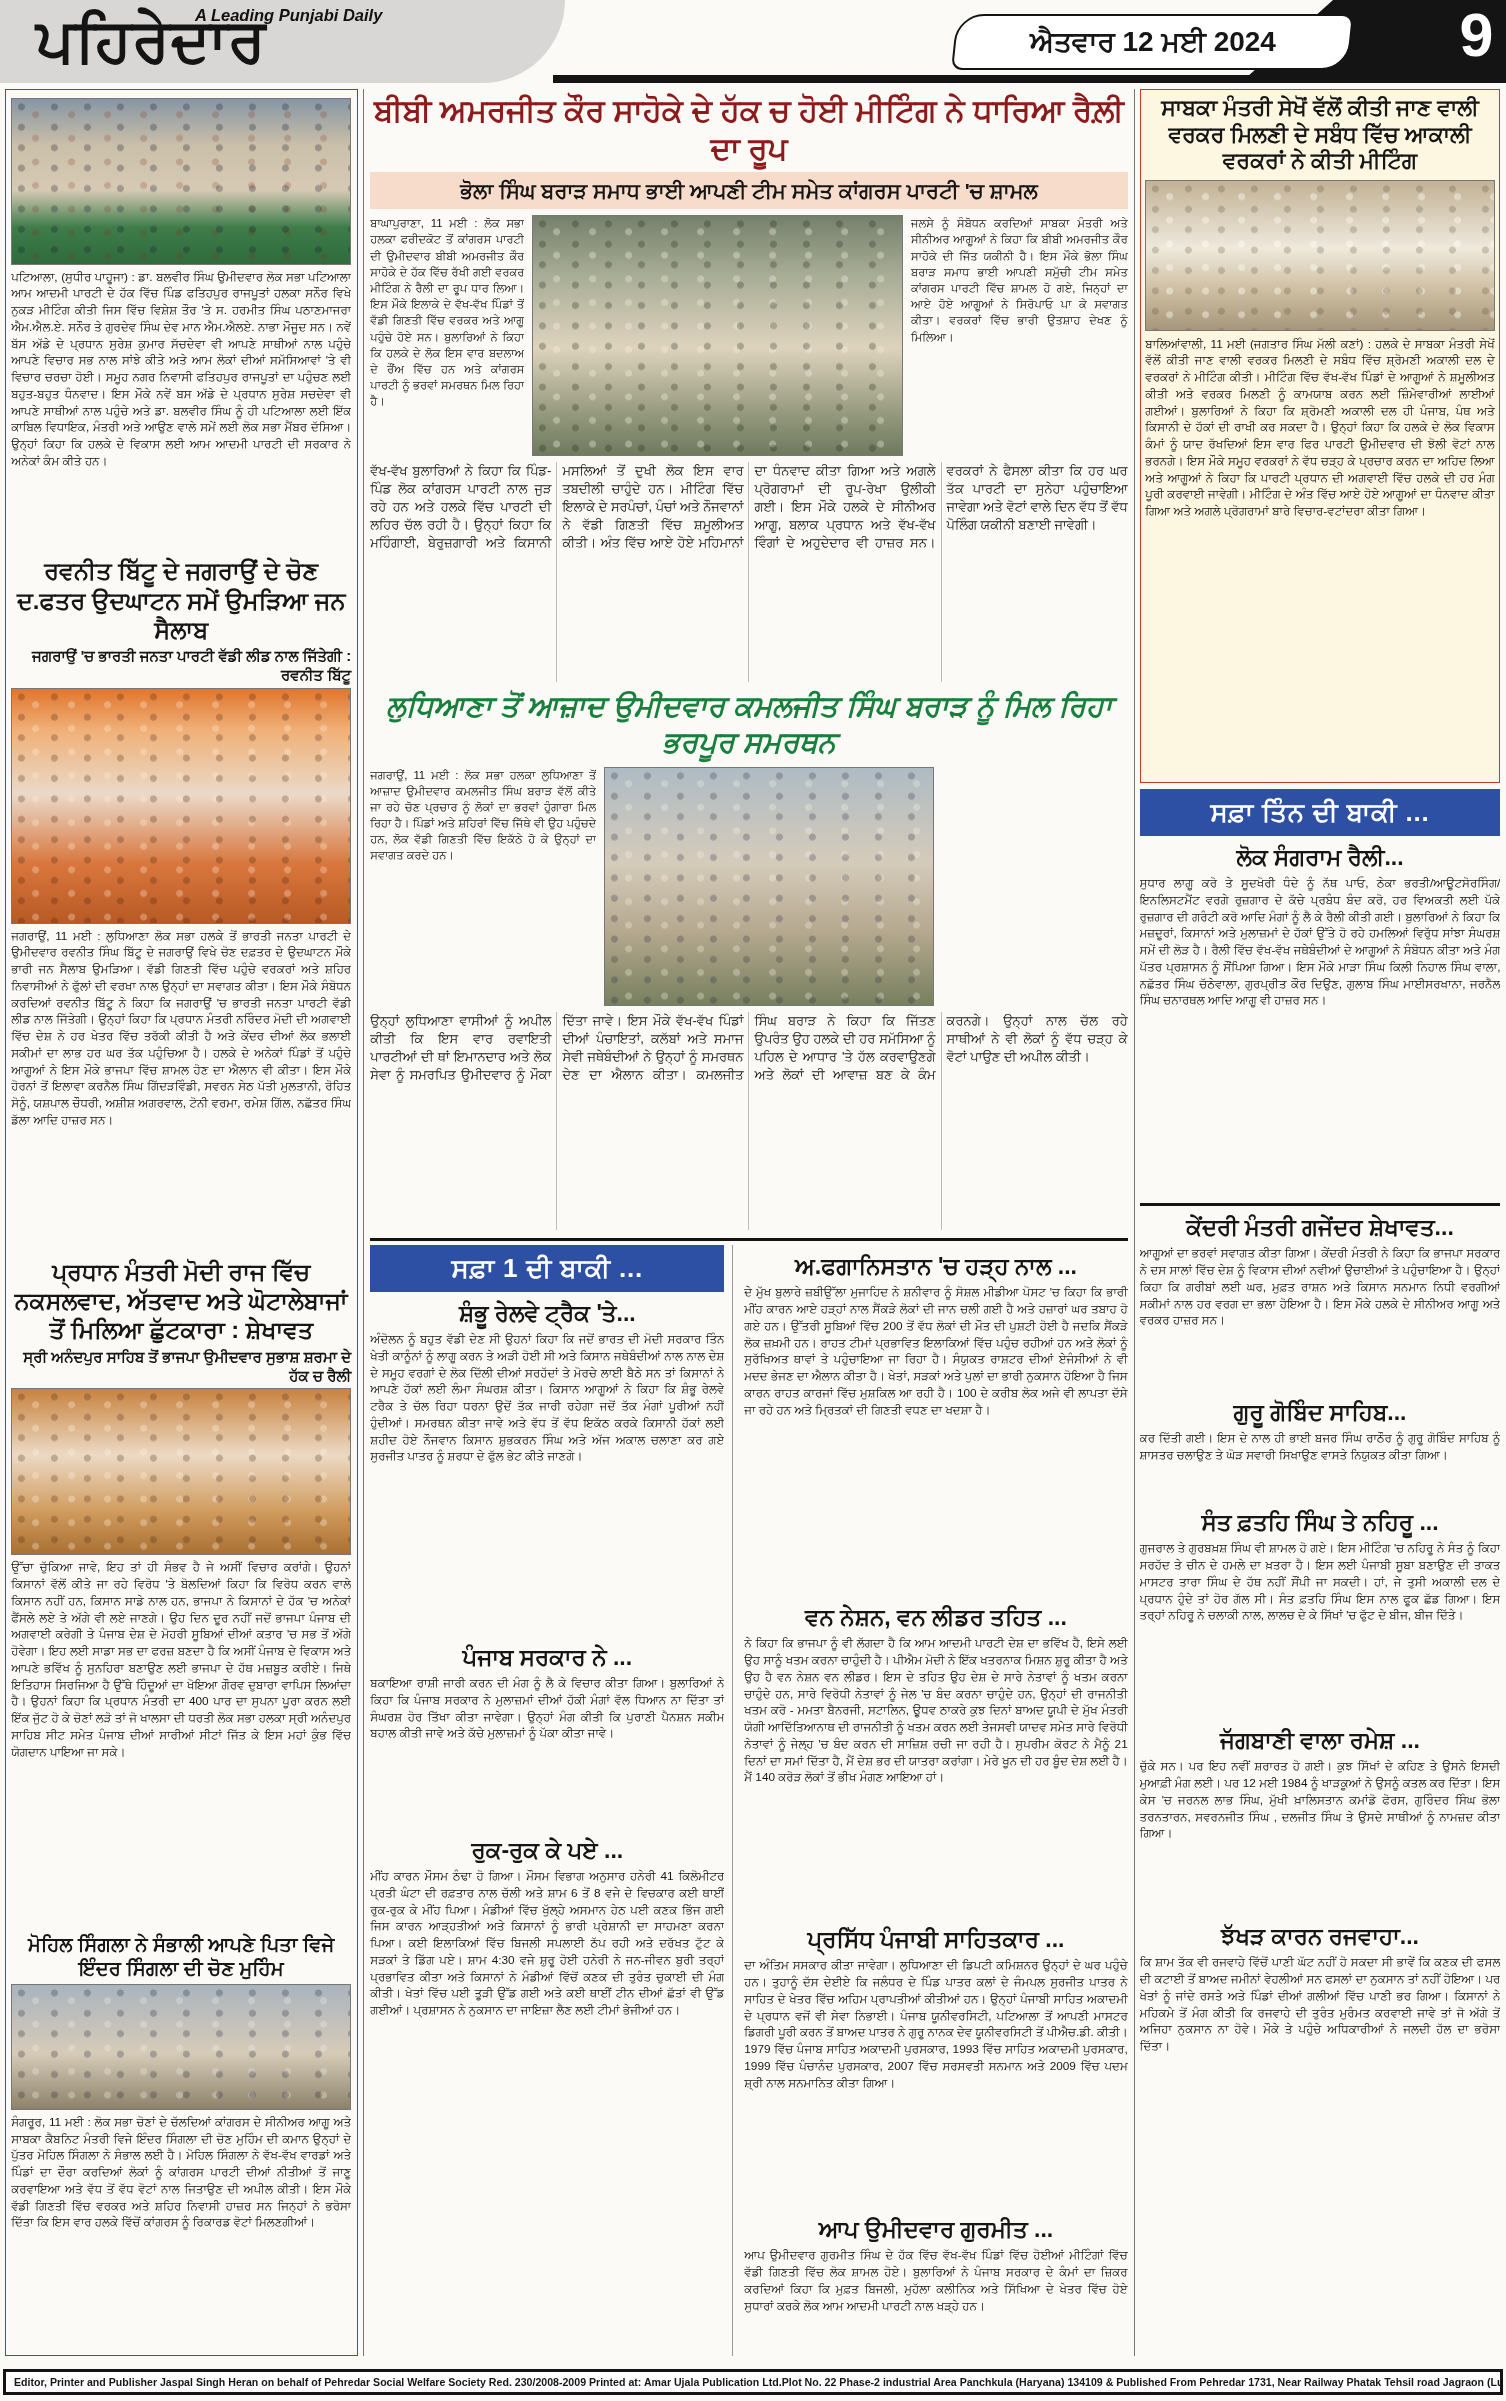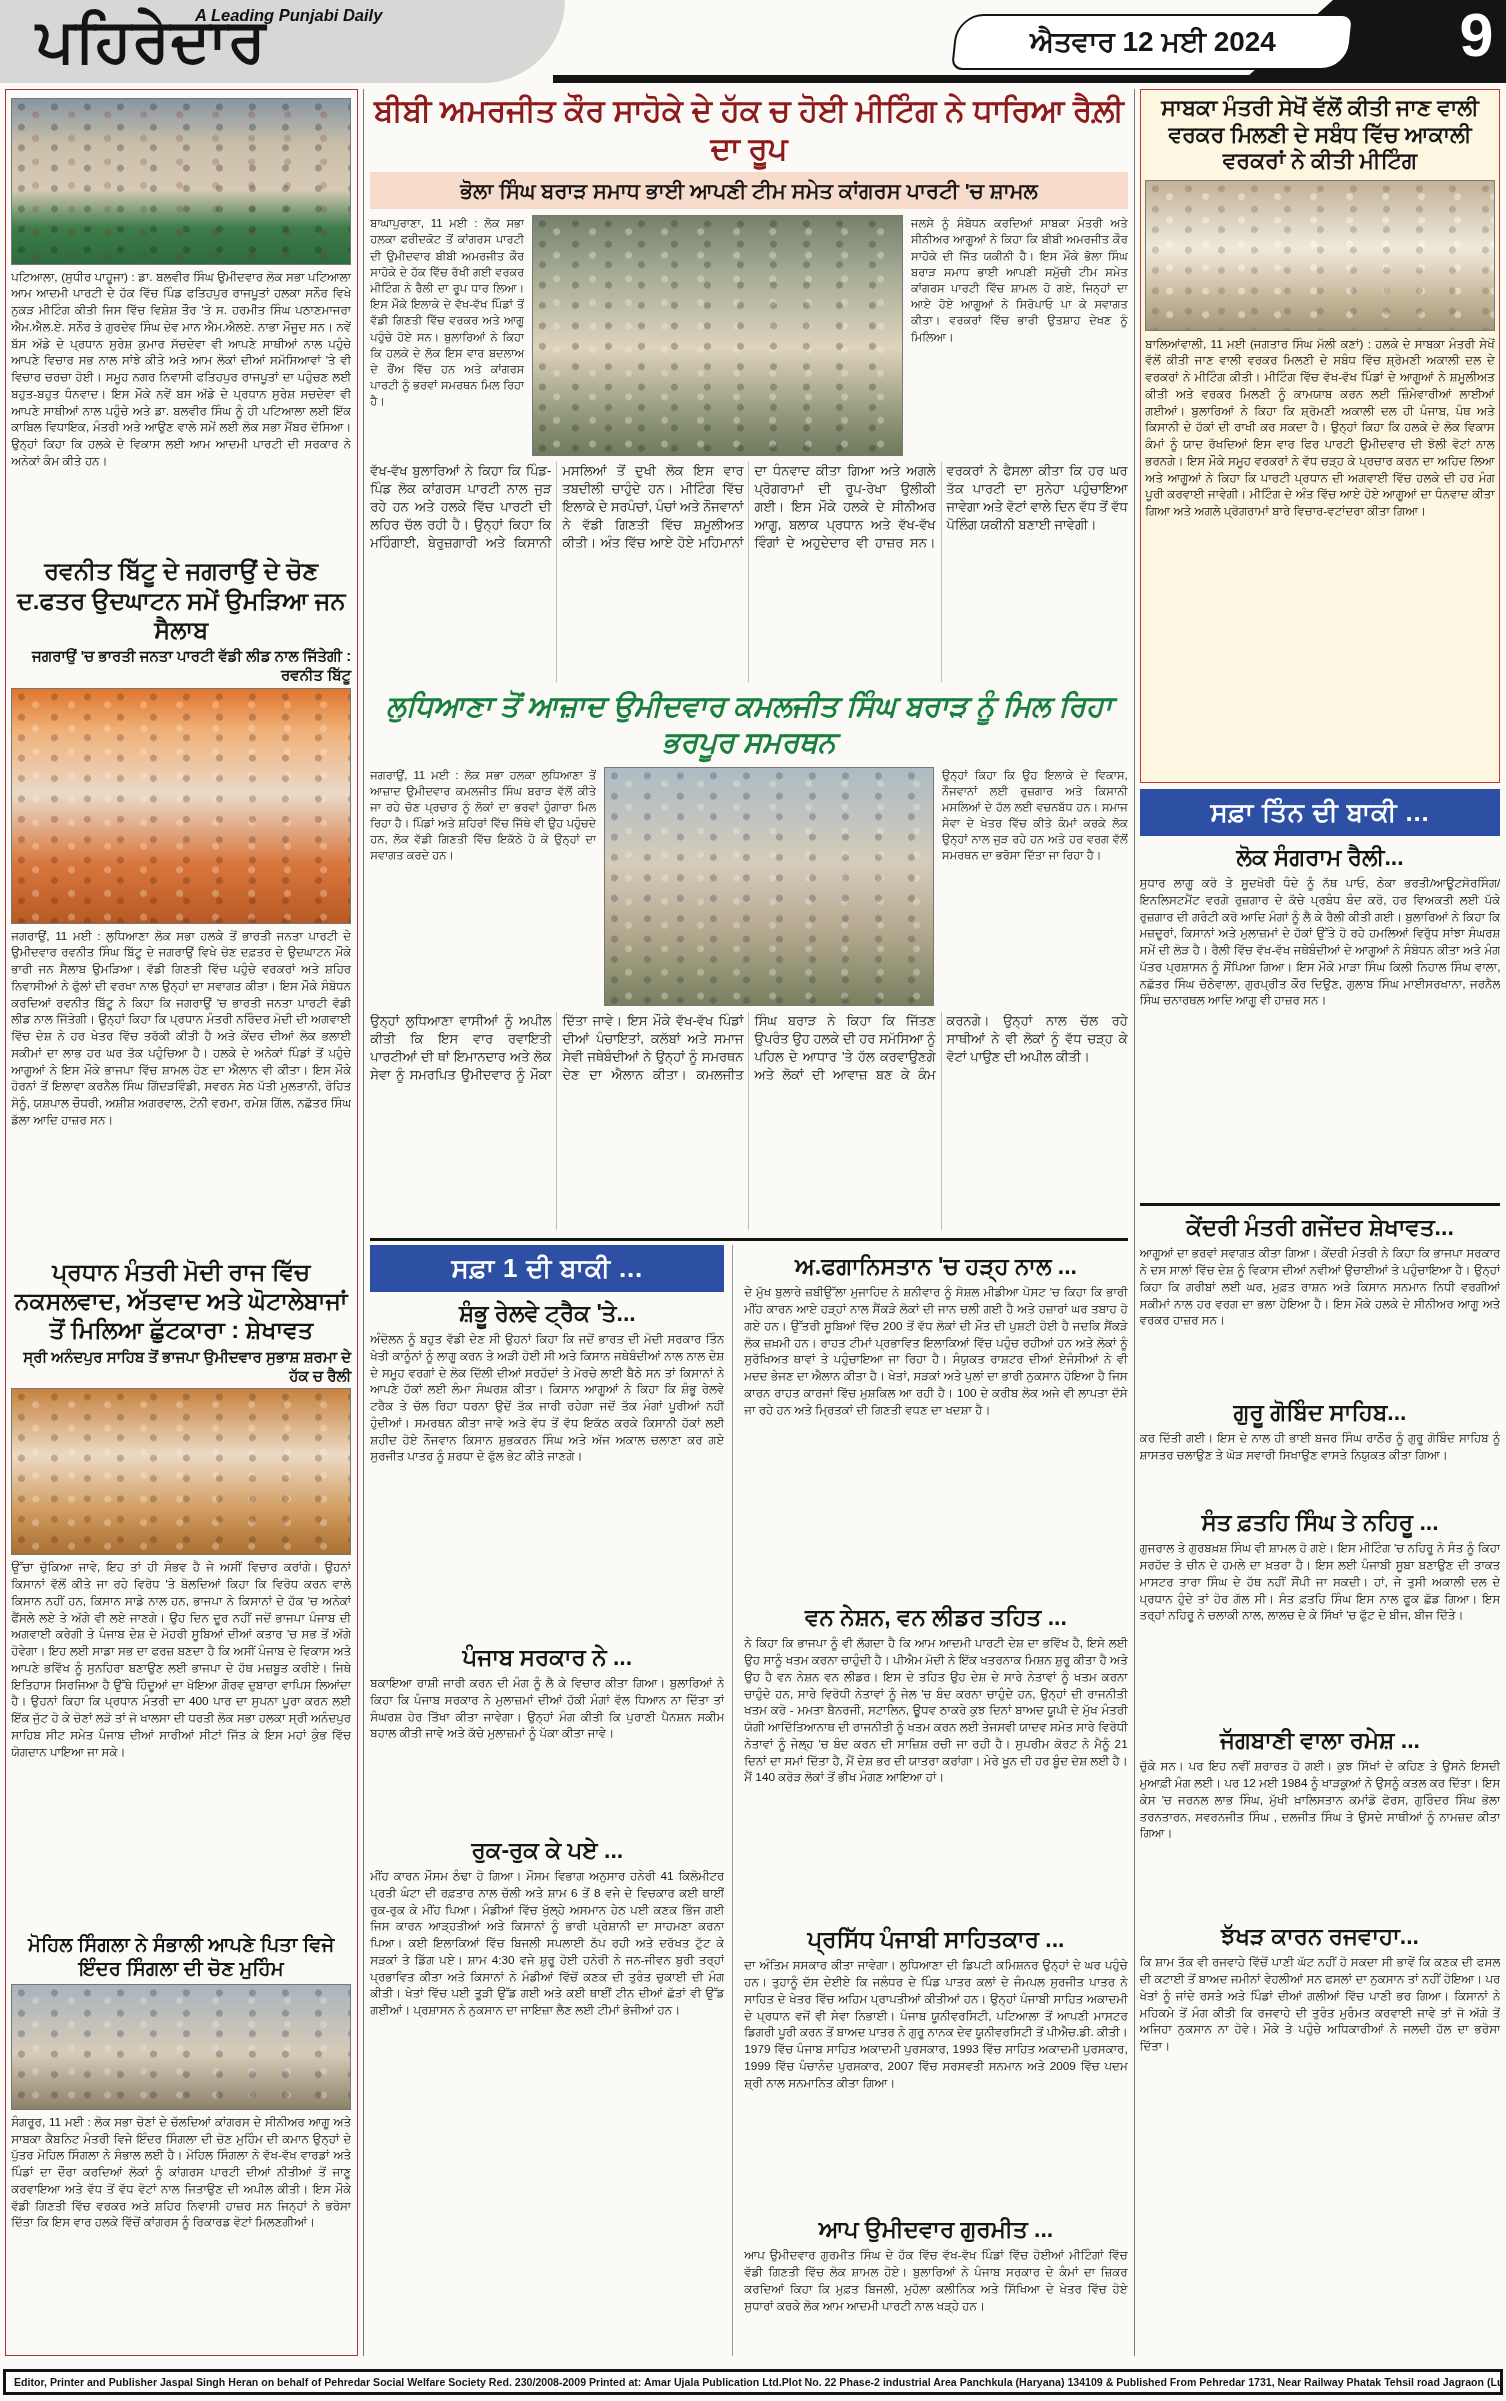--- a/index.html
+++ b/index.html
@@ -130,7 +130,6 @@
     <div class="m-top" style="height:239px">
       <div class="body-txt" style="width:226px;height:239px">ਜਗਰਾਉਂ, 11 ਮਈ : ਲੋਕ ਸਭਾ ਹਲਕਾ ਲੁਧਿਆਣਾ ਤੋਂ ਆਜ਼ਾਦ ਉਮੀਦਵਾਰ ਕਮਲਜੀਤ ਸਿੰਘ ਬਰਾੜ ਵੱਲੋਂ ਕੀਤੇ ਜਾ ਰਹੇ ਚੋਣ ਪ੍ਰਚਾਰ ਨੂੰ ਲੋਕਾਂ ਦਾ ਭਰਵਾਂ ਹੁੰਗਾਰਾ ਮਿਲ ਰਿਹਾ ਹੈ। ਪਿੰਡਾਂ ਅਤੇ ਸ਼ਹਿਰਾਂ ਵਿੱਚ ਜਿੱਥੇ ਵੀ ਉਹ ਪਹੁੰਚਦੇ ਹਨ, ਲੋਕ ਵੱਡੀ ਗਿਣਤੀ ਵਿੱਚ ਇਕੱਠੇ ਹੋ ਕੇ ਉਨ੍ਹਾਂ ਦਾ ਸਵਾਗਤ ਕਰਦੇ ਹਨ।</div>
       <div class="photo ph-m2" style="width:328px;height:237px"></div>
-      <div class="body-txt" style="flex:1;height:239px">ਉਨ੍ਹਾਂ ਕਿਹਾ ਕਿ ਉਹ ਇਲਾਕੇ ਦੇ ਵਿਕਾਸ, ਨੌਜਵਾਨਾਂ ਲਈ ਰੁਜ਼ਗਾਰ ਅਤੇ ਕਿਸਾਨੀ ਮਸਲਿਆਂ ਦੇ ਹੱਲ ਲਈ ਵਚਨਬੱਧ ਹਨ। ਸਮਾਜ ਸੇਵਾ ਦੇ ਖੇਤਰ ਵਿੱਚ ਕੀਤੇ ਕੰਮਾਂ ਕਰਕੇ ਲੋਕ ਉਨ੍ਹਾਂ ਨਾਲ ਜੁੜ ਰਹੇ ਹਨ ਅਤੇ ਹਰ ਵਰਗ ਵੱਲੋਂ ਸਮਰਥਨ ਦਾ ਭਰੋਸਾ ਦਿੱਤਾ ਜਾ ਰਿਹਾ ਹੈ।</div>
     </div>
     <div class="m-bottom" style="height:218px">ਉਨ੍ਹਾਂ ਲੁਧਿਆਣਾ ਵਾਸੀਆਂ ਨੂੰ ਅਪੀਲ ਕੀਤੀ ਕਿ ਇਸ ਵਾਰ ਰਵਾਇਤੀ ਪਾਰਟੀਆਂ ਦੀ ਥਾਂ ਇਮਾਨਦਾਰ ਅਤੇ ਲੋਕ ਸੇਵਾ ਨੂੰ ਸਮਰਪਿਤ ਉਮੀਦਵਾਰ ਨੂੰ ਮੌਕਾ ਦਿੱਤਾ ਜਾਵੇ। ਇਸ ਮੌਕੇ ਵੱਖ-ਵੱਖ ਪਿੰਡਾਂ ਦੀਆਂ ਪੰਚਾਇਤਾਂ, ਕਲੱਬਾਂ ਅਤੇ ਸਮਾਜ ਸੇਵੀ ਜਥੇਬੰਦੀਆਂ ਨੇ ਉਨ੍ਹਾਂ ਨੂੰ ਸਮਰਥਨ ਦੇਣ ਦਾ ਐਲਾਨ ਕੀਤਾ। ਕਮਲਜੀਤ ਸਿੰਘ ਬਰਾੜ ਨੇ ਕਿਹਾ ਕਿ ਜਿੱਤਣ ਉਪਰੰਤ ਉਹ ਹਲਕੇ ਦੀ ਹਰ ਸਮੱਸਿਆ ਨੂੰ ਪਹਿਲ ਦੇ ਆਧਾਰ 'ਤੇ ਹੱਲ ਕਰਵਾਉਣਗੇ ਅਤੇ ਲੋਕਾਂ ਦੀ ਆਵਾਜ਼ ਬਣ ਕੇ ਕੰਮ ਕਰਨਗੇ। ਉਨ੍ਹਾਂ ਨਾਲ ਚੱਲ ਰਹੇ ਸਾਥੀਆਂ ਨੇ ਵੀ ਲੋਕਾਂ ਨੂੰ ਵੱਧ ਚੜ੍ਹ ਕੇ ਵੋਟਾਂ ਪਾਉਣ ਦੀ ਅਪੀਲ ਕੀਤੀ।</div>
 

